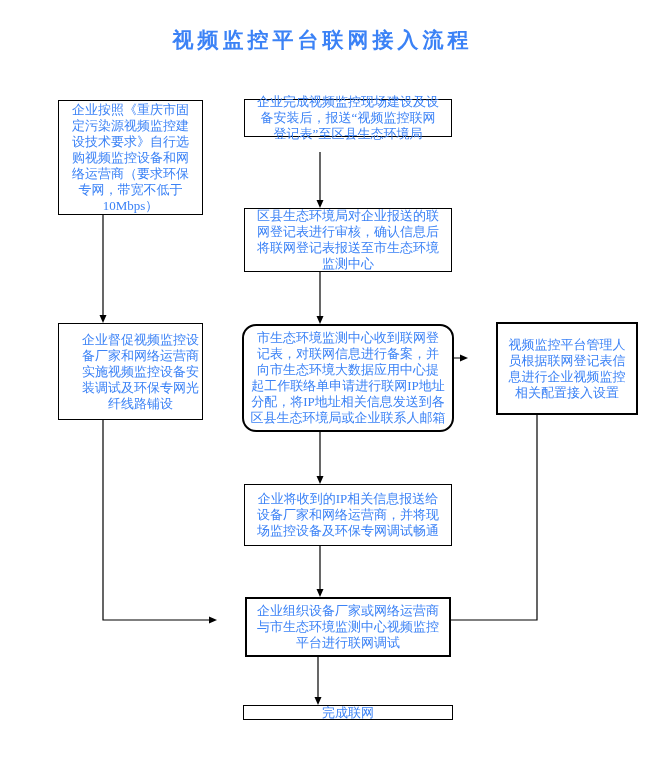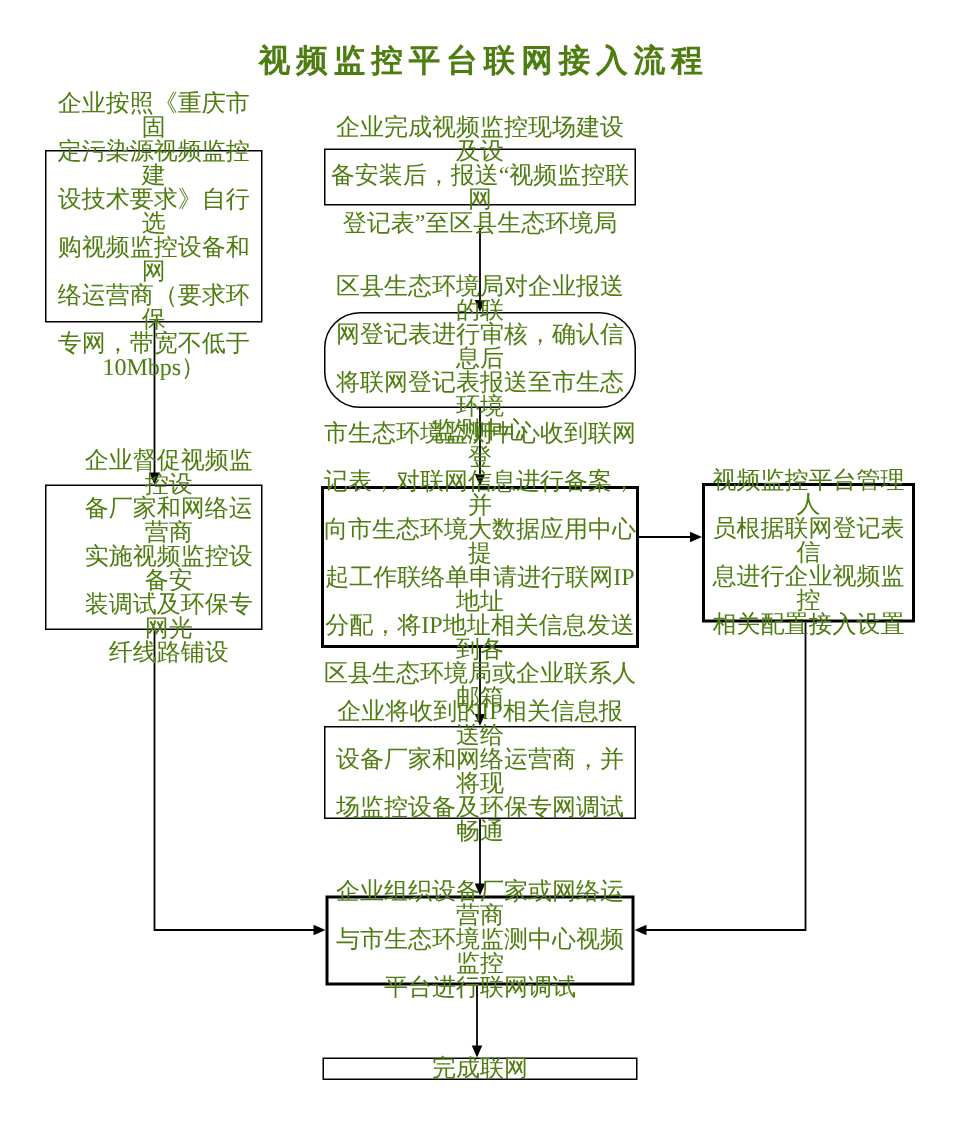--- a/index.html
+++ b/index.html
@@ -8,7 +8,7 @@
     width:645px;height:757px;
     background:#ffffff;
     font-family:"Liberation Serif","DejaVu Serif",serif;
-    color:#4d7c0f;
+    color:#3b82f6;
     overflow:hidden;
   }
   .title{

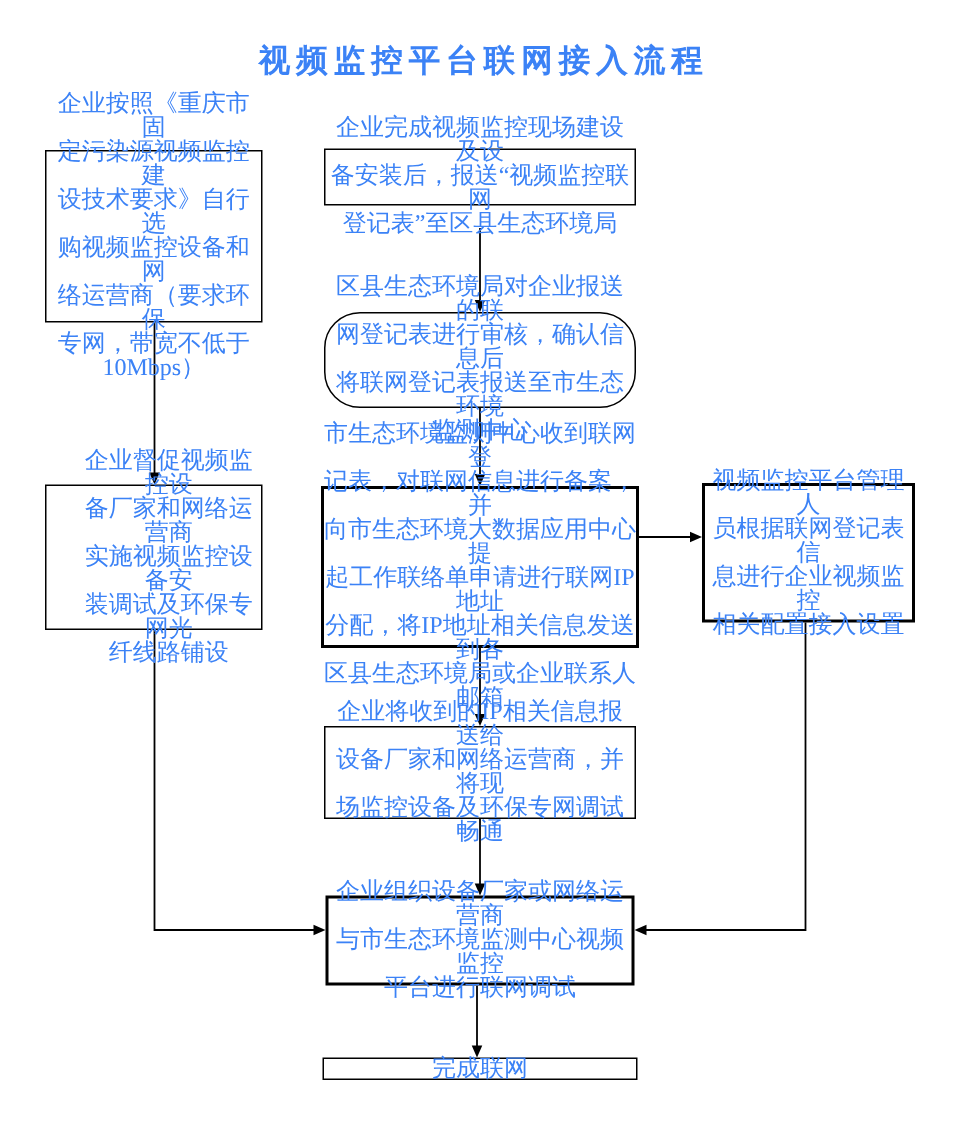--- a/index.html
+++ b/index.html
@@ -37,8 +37,9 @@
     justify-content:center;
     text-align:center;
     white-space:pre-line;
-    font-size:16px;
+    font-size:13px;
     line-height:16px;
+    margin-left:28px;
   }
   .thick{border-width:2px;}
   .n-a1{left:30px;top:100px;width:145px;height:115px;}

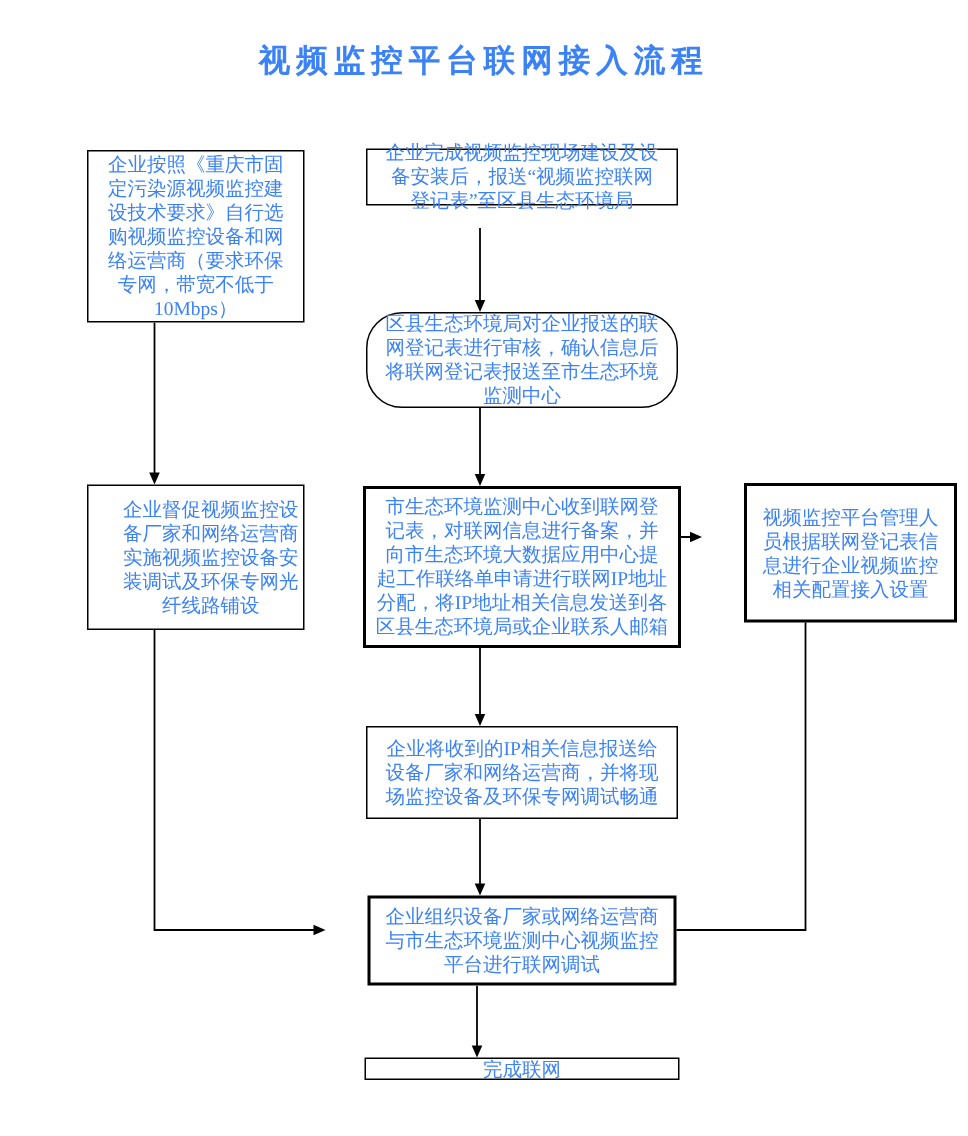--- a/index.html
+++ b/index.html
@@ -45,7 +45,7 @@
   .n-a1{left:30px;top:100px;width:145px;height:115px;}
   .n-a2{left:30px;top:323px;width:145px;height:97px;padding-left:20px;}
   .n-b1{left:216px;top:99px;width:208px;height:38px;}
-  .n-b2{left:216px;top:208px;width:208px;height:64px;border-radius:24px;}
+  .n-b2{left:216px;top:208px;width:208px;height:64px;}
   .n-b3{left:214px;top:324px;width:212px;height:108px;}
   .n-b4{left:216px;top:484px;width:208px;height:62px;}
   .n-b5{left:217px;top:597px;width:206px;height:60px;}

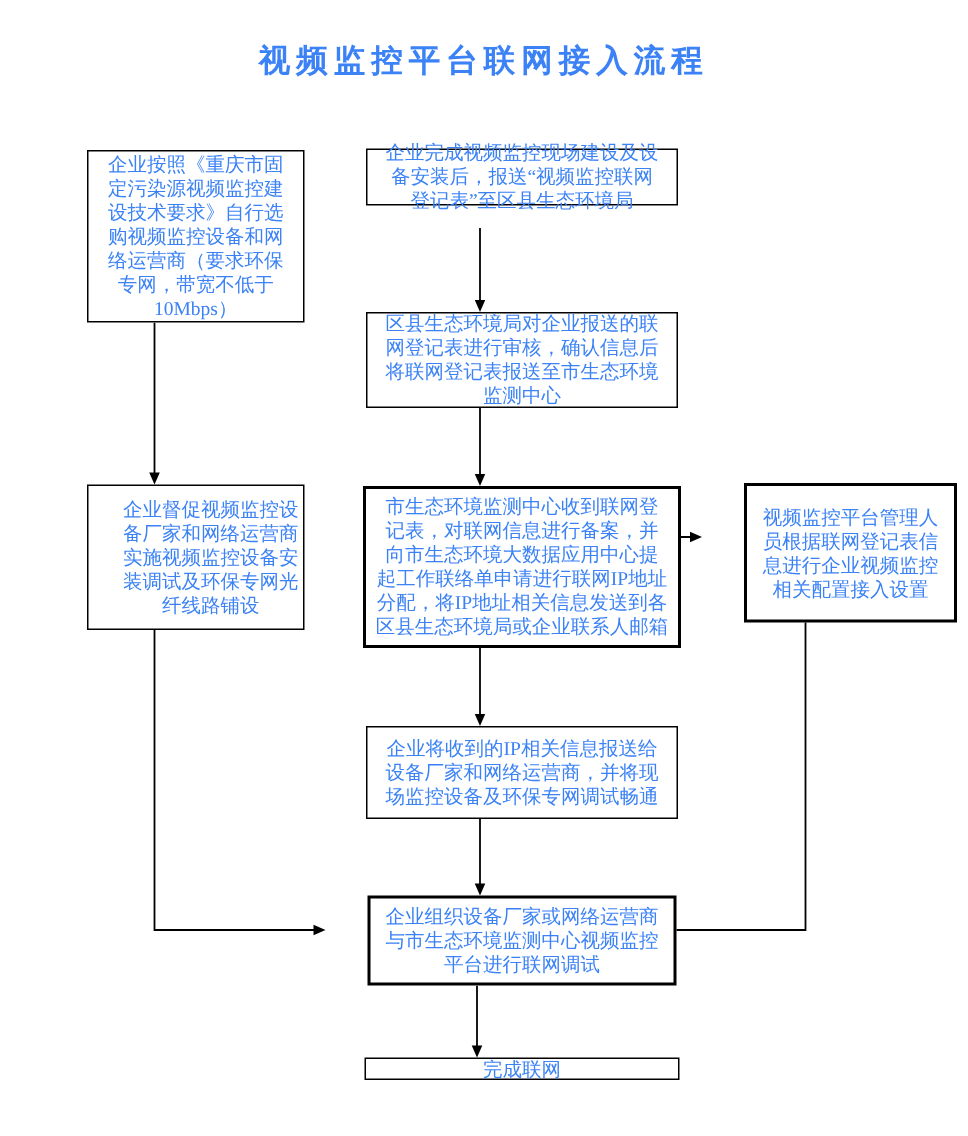--- a/index.html
+++ b/index.html
@@ -46,7 +46,7 @@
   .n-a2{left:30px;top:323px;width:145px;height:97px;padding-left:20px;}
   .n-b1{left:216px;top:99px;width:208px;height:38px;}
   .n-b2{left:216px;top:208px;width:208px;height:64px;}
-  .n-b3{left:214px;top:324px;width:212px;height:108px;}
+  .n-b3{left:214px;top:324px;width:212px;height:108px;border-radius:14px;}
   .n-b4{left:216px;top:484px;width:208px;height:62px;}
   .n-b5{left:217px;top:597px;width:206px;height:60px;}
   .n-c1{left:468px;top:322px;width:142px;height:93px;}

